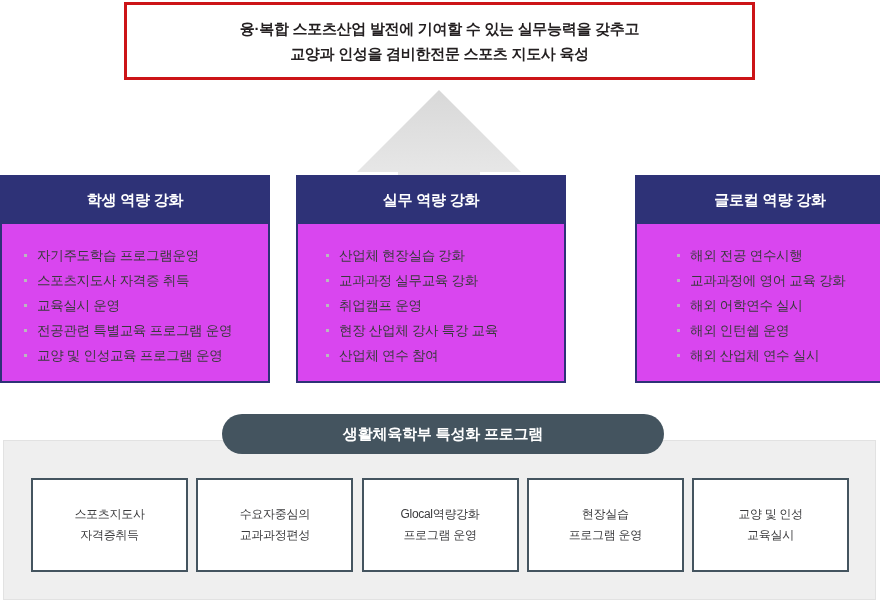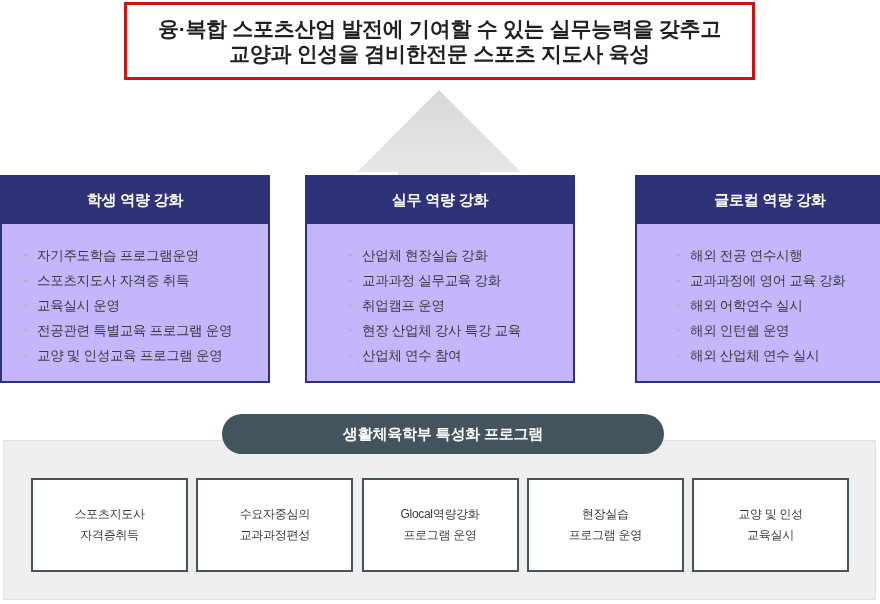--- a/index.html
+++ b/index.html
@@ -39,7 +39,7 @@
     text-align: center;
   }
   .goal-line {
-    font-size: 21px;
+    font-size: 15px;
     font-weight: bold;
     color: #231f20;
     line-height: 25px;

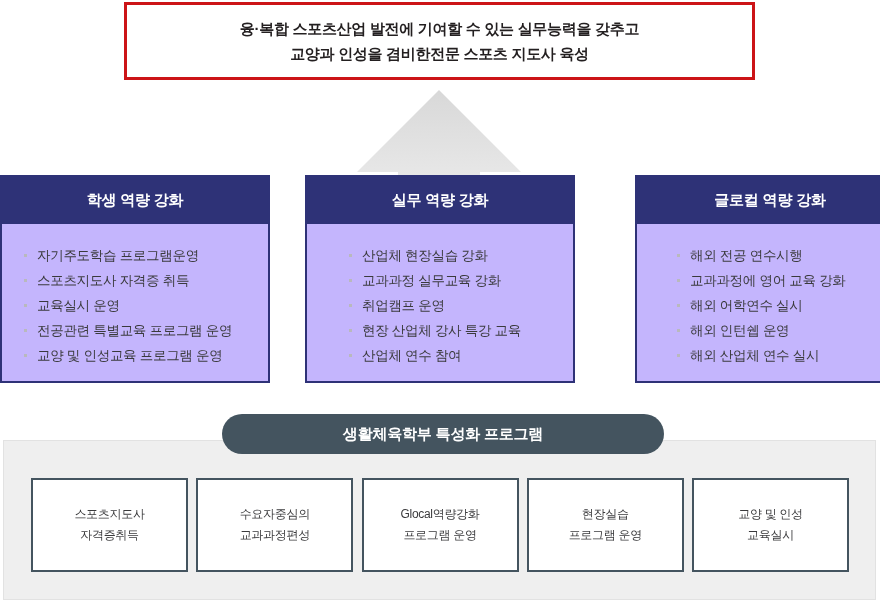--- a/index.html
+++ b/index.html
@@ -63,7 +63,7 @@
     height: 208px;
     box-sizing: border-box;
     border: 2px solid #2e3277;
-    background: #c4b5fd;
+    background: #d946ef;
     display: flex;
     flex-direction: column;
   }

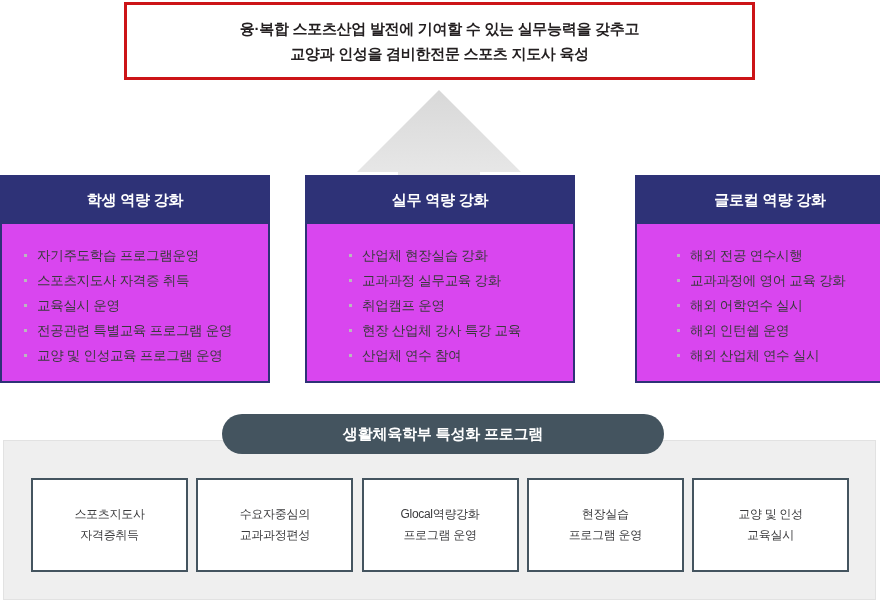--- a/index.html
+++ b/index.html
@@ -68,7 +68,7 @@
     flex-direction: column;
   }
   .pillar-1 { left: 0px;   width: 270px; }
-  .pillar-2 { left: 305px; width: 270px; }
+  .pillar-2 { left: 296px; width: 270px; }
   .pillar-3 { left: 635px; width: 270px; }
 
   .pillar-head {

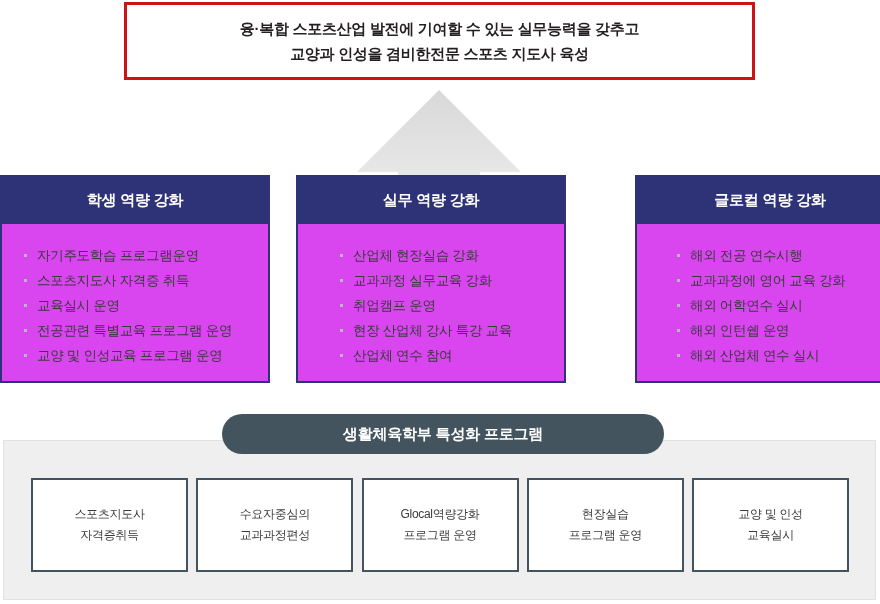--- a/index.html
+++ b/index.html
@@ -90,7 +90,7 @@
     justify-content: flex-start;
   }
   .pillar-body.pad-1 { padding-left: 22px; }
-  .pillar-body.pad-2 { padding-left: 42px; }
+  .pillar-body.pad-2 { padding-left: 28px; }
   .pillar-body.pad-3 { padding-left: 32px; margin-left: 8px; }
 
   .bullet-row {

